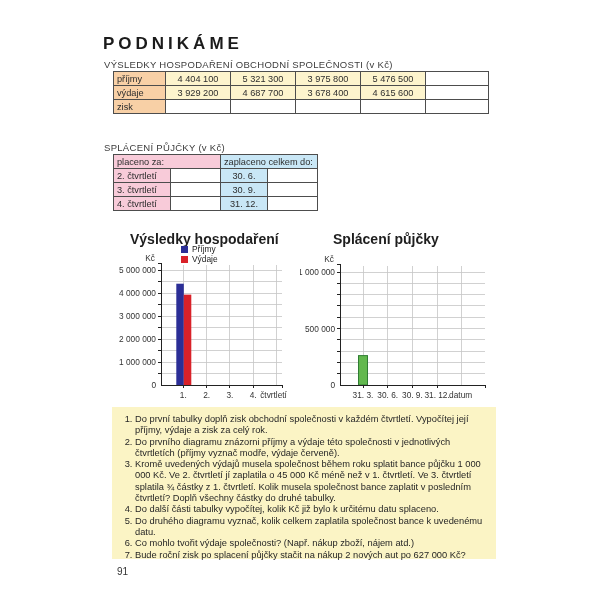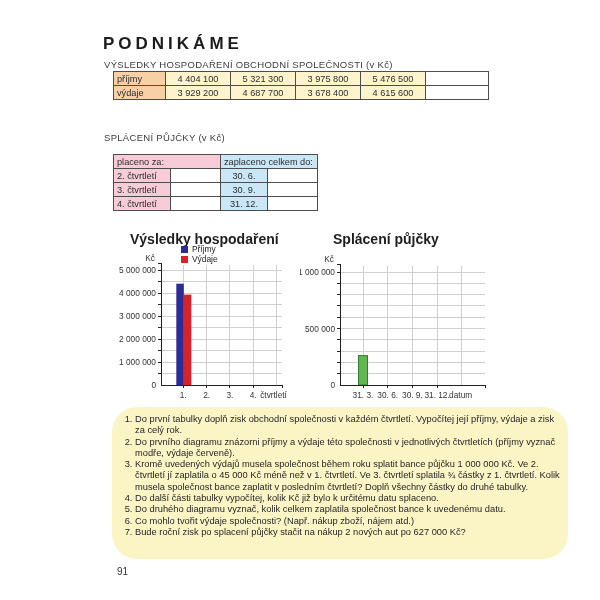--- a/index.html
+++ b/index.html
@@ -58,6 +58,14 @@
           <td class="yellow c">4 687 700</td>
           <td class="yellow c">3 678 400</td>
           <td class="yellow c">4 615 600</td>
+          <td class="c"></td>
+        </tr>
+        <tr>
+          <td class="peach2">zisk</td>
+          <td class="c"></td>
+          <td class="c"></td>
+          <td class="c"></td>
+          <td class="c"></td>
           <td class="c"></td>
         </tr>
       </tbody>

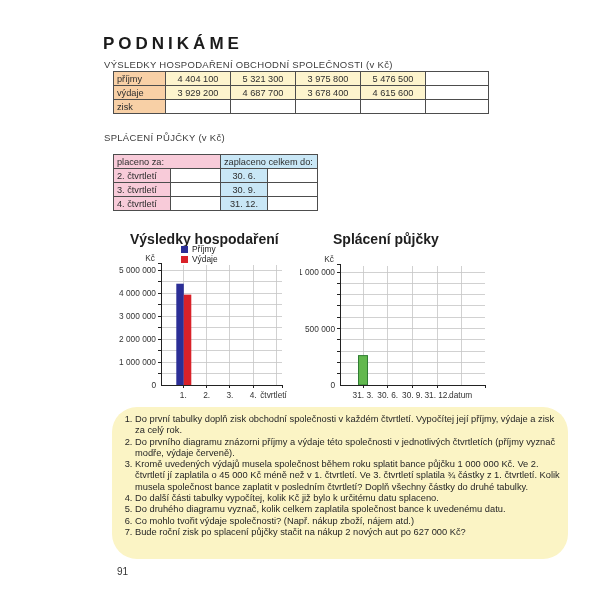--- a/index.html
+++ b/index.html
@@ -71,7 +71,7 @@
       </tbody>
   </table>
 
-  <div class="abs subhead" style="left:104px;top:132px;">SPLÁCENÍ PŮJČKY (v Kč)</div>
+  <div class="abs subhead" style="left:104px;top:142px;">SPLÁCENÍ PŮJČKY (v Kč)</div>
 
   <table class="abs" style="left:113px;top:154px;width:204px;">
     <colgroup>

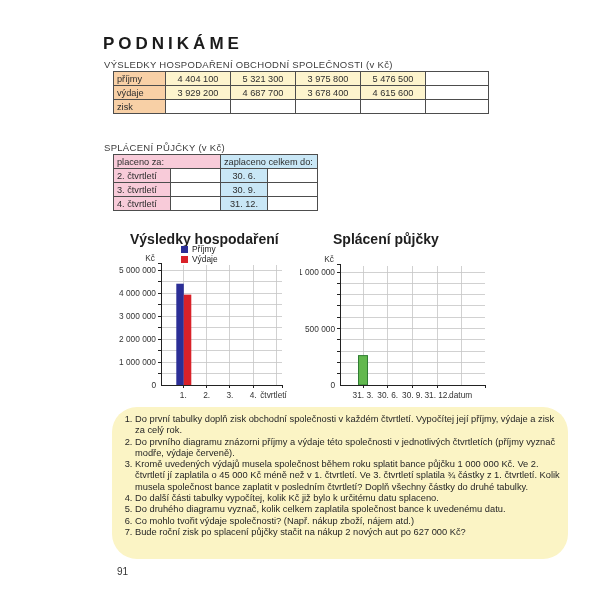--- a/index.html
+++ b/index.html
@@ -214,7 +214,7 @@
       <text x="34" y="24.35000000000001" text-anchor="end" font-size="8.3px" font-family="&quot;Liberation Sans&quot;,sans-serif" fill="#333">Kč</text>
     </svg>
 
-  <div class="abs tasks" style="left:112px;top:407px;width:456px;height:152px;border-radius:25px;">
+  <div class="abs tasks" style="left:112px;top:407px;width:384px;height:152px;">
     <ol id="task-list">
         <li>Do první tabulky doplň zisk obchodní společnosti v každém čtvrtletí. Vypočítej její příjmy, výdaje a zisk za celý rok.</li>
         <li>Do prvního diagramu znázorni příjmy a výdaje této společnosti v jednotlivých čtvrtletích (příjmy vyznač modře, výdaje červeně).</li>

